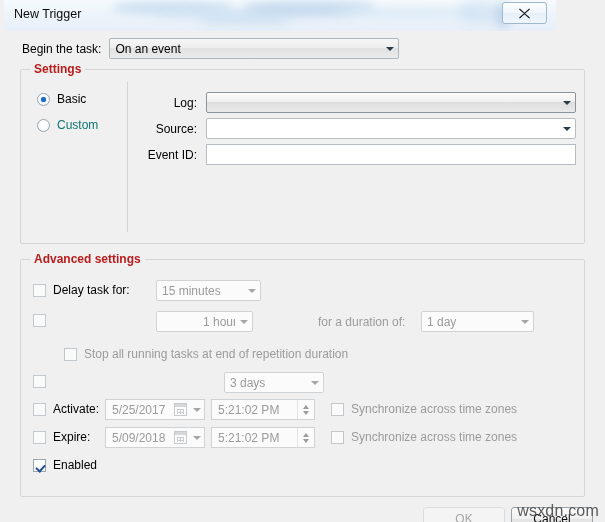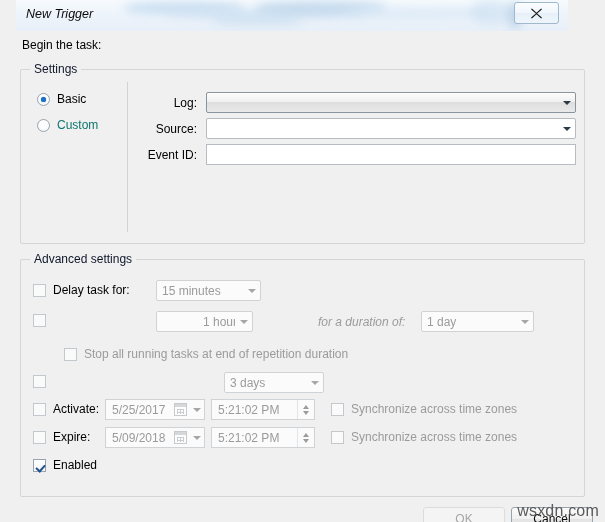--- a/index.html
+++ b/index.html
@@ -26,13 +26,12 @@
   
   #titlebar {
     position: absolute;
-    left: 16px; top: 0;
+    left: 4px; top: 0;
     width: 552px;
     height: 31px;
     background: linear-gradient(to bottom, #f6fafd 0%, #eef4fb 45%, #e7eff8 100%);
     border-bottom: 1px solid #b6cada;
     overflow: hidden;
-    font-style: italic;
   }
   .tb-smear {
     position: absolute;

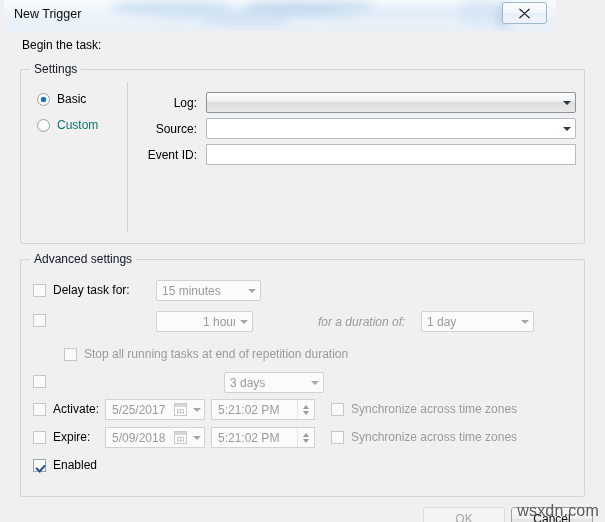--- a/index.html
+++ b/index.html
@@ -427,6 +427,12 @@
 
     <div id="begin-row">
       <span id="begin-label">Begin the task:</span>
+      <div class="combo" id="begin-combo">
+        <span class="combo-text">On an event</span>
+        <span class="arrow">
+            <i class="arrow-glyph"></i>
+          </span>
+      </div>
     </div>
 
     <div class="groupbox" id="settings-group">

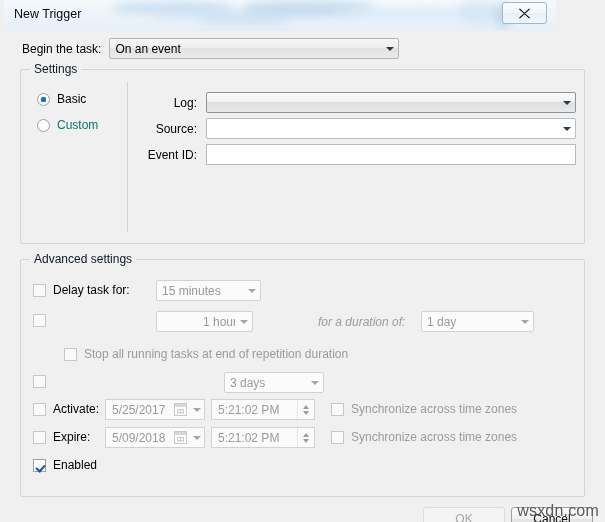--- a/index.html
+++ b/index.html
@@ -151,8 +151,9 @@
     padding: 0 4px;
     background: #f0f0f0;
     font-size: 12px;
-    color: #0f172a;
-    white-space: nowrap;
+    color: #b91c1c;
+    white-space: nowrap;
+    font-weight: bold;
   }
 
   #settings-group {

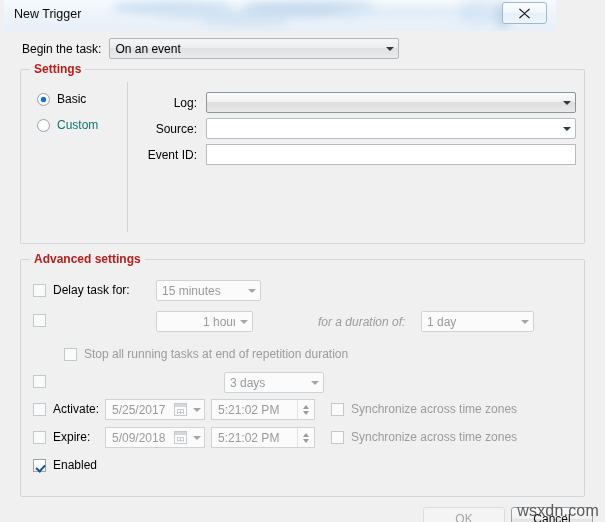--- a/index.html
+++ b/index.html
@@ -499,7 +499,7 @@
             <i class="arrow-glyph dim"></i>
           </span>
       </div>
-      <span style="position:absolute; left:297px; top:55px; font-size:12px; color:#9b9b9b; white-space:nowrap;font-style:italic;">for a duration of:</span>
+      <span style="position:absolute; left:297px; top:55px; font-size:12px; color:#9b9b9b; white-space:nowrap;">for a duration of:</span>
       <div class="combo disabled" style="position:absolute; left:400px; top:51px; width:113px;">
         <span class="combo-text">1 day</span>
         <span class="arrow">

